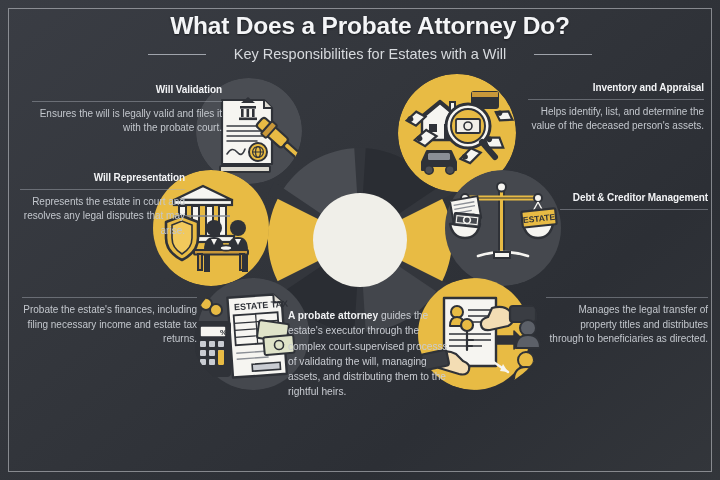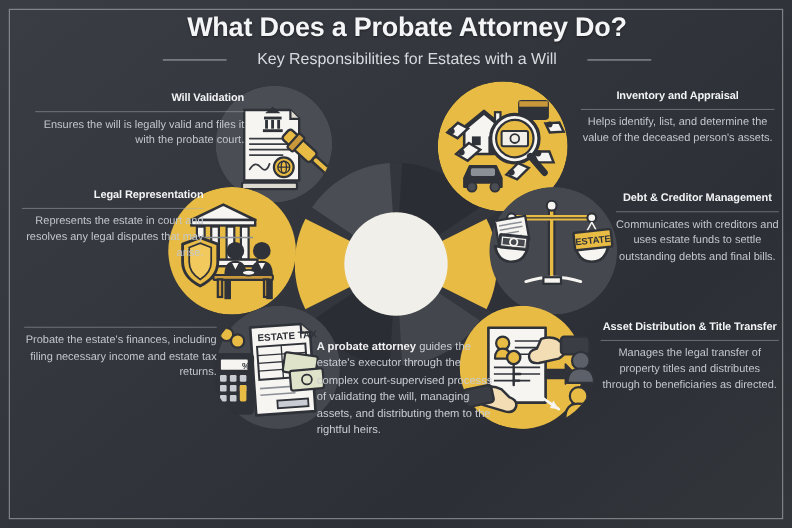--- a/index.html
+++ b/index.html
@@ -61,7 +61,7 @@
   .block p { font-size: 10px; color: #c3c7cd; line-height: 1.45; }
 
   .align-r { text-align: right; }
-  .align-l { text-align: center; }
+  .align-l { text-align: right; }
 
   .t-will   { left: 32px;  top: 84px;  width: 190px; }
   .t-legal  { left: 20px;  top: 172px; width: 165px; }

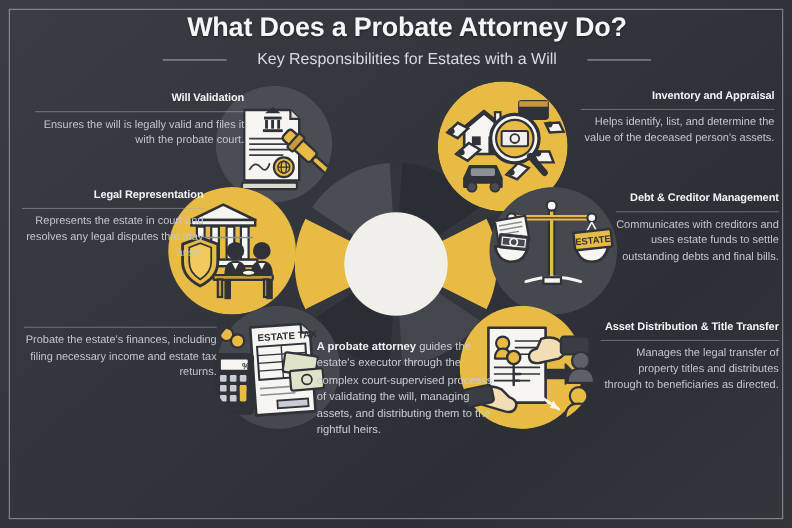--- a/index.html
+++ b/index.html
@@ -385,7 +385,7 @@
   </div>
 
   <div class="block t-legal align-r">
-    <h3>Legal Representation</h3>
+    <h3>Will Representation</h3>
     <div class="rule"></div>
     <p>Represents the estate in court and resolves any legal disputes that may arise.</p>
   </div>

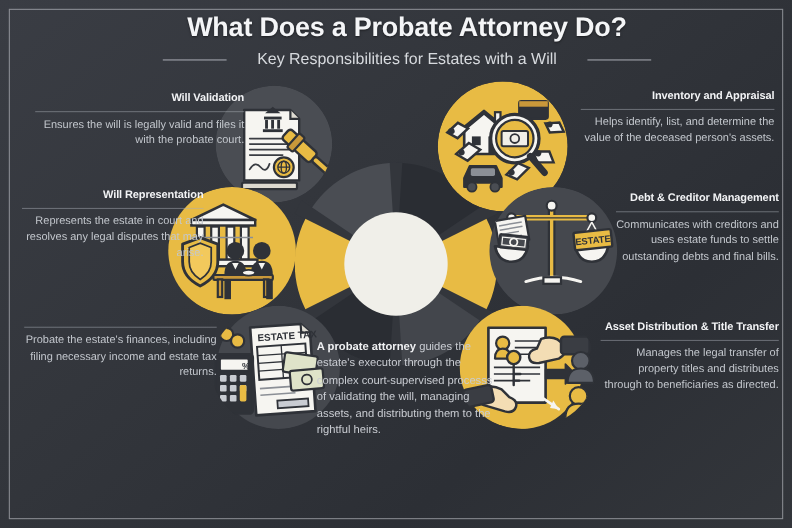--- a/index.html
+++ b/index.html
@@ -67,7 +67,7 @@
   .t-legal  { left: 20px;  top: 172px; width: 165px; }
   .t-fin    { left: 22px;  top: 292px; width: 175px; }
   .t-inv    { left: 528px; top: 82px;  width: 176px; }
-  .t-debt   { left: 560px; top: 175px; width: 148px; }
+  .t-debt   { left: 560px; top: 192px; width: 148px; }
   .t-asset  { left: 546px; top: 292px; width: 162px; }
 
   

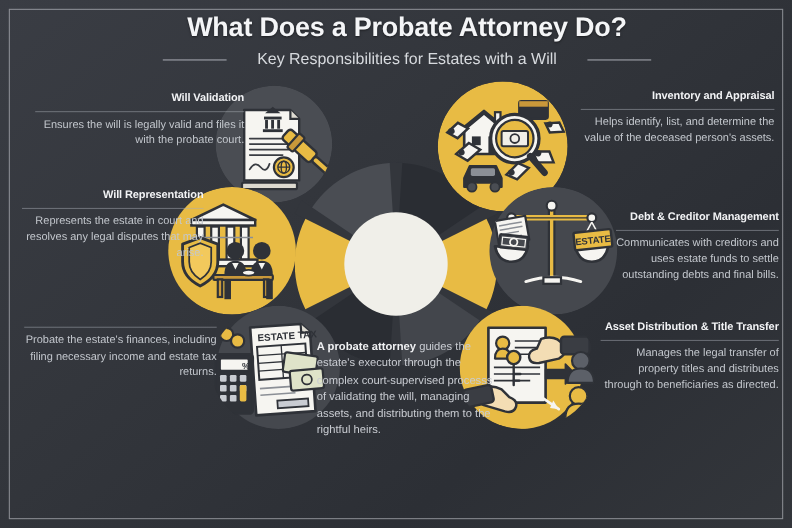--- a/index.html
+++ b/index.html
@@ -404,7 +404,6 @@
   <div class="block t-debt align-l">
     <h3>Debt &amp; Creditor Management</h3>
     <div class="rule"></div>
-    <p>Communicates with creditors and uses estate funds to settle outstanding debts and final bills.</p>
   </div>
 
   <div class="block t-asset align-l">

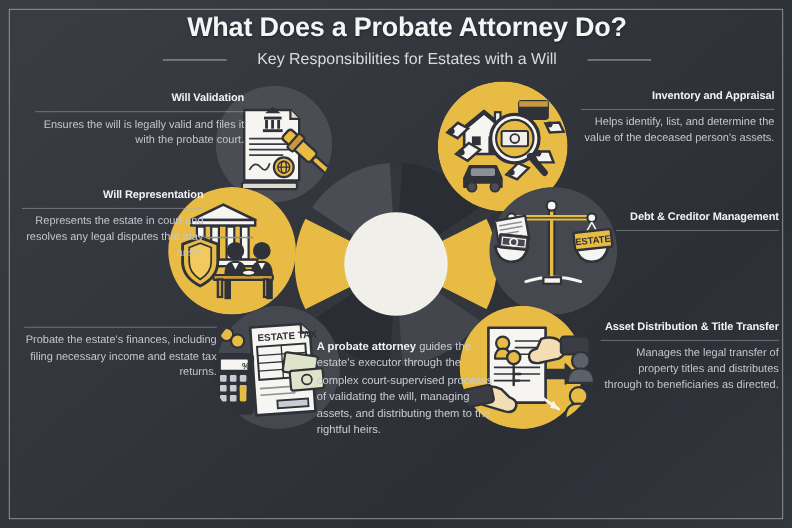--- a/index.html
+++ b/index.html
@@ -407,7 +407,6 @@
   </div>
 
   <div class="block t-asset align-l">
-    <h3>Asset Distribution &amp; Title Transfer</h3>
     <div class="rule"></div>
     <p>Manages the legal transfer of property titles and distributes through to beneficiaries as directed.</p>
   </div>

